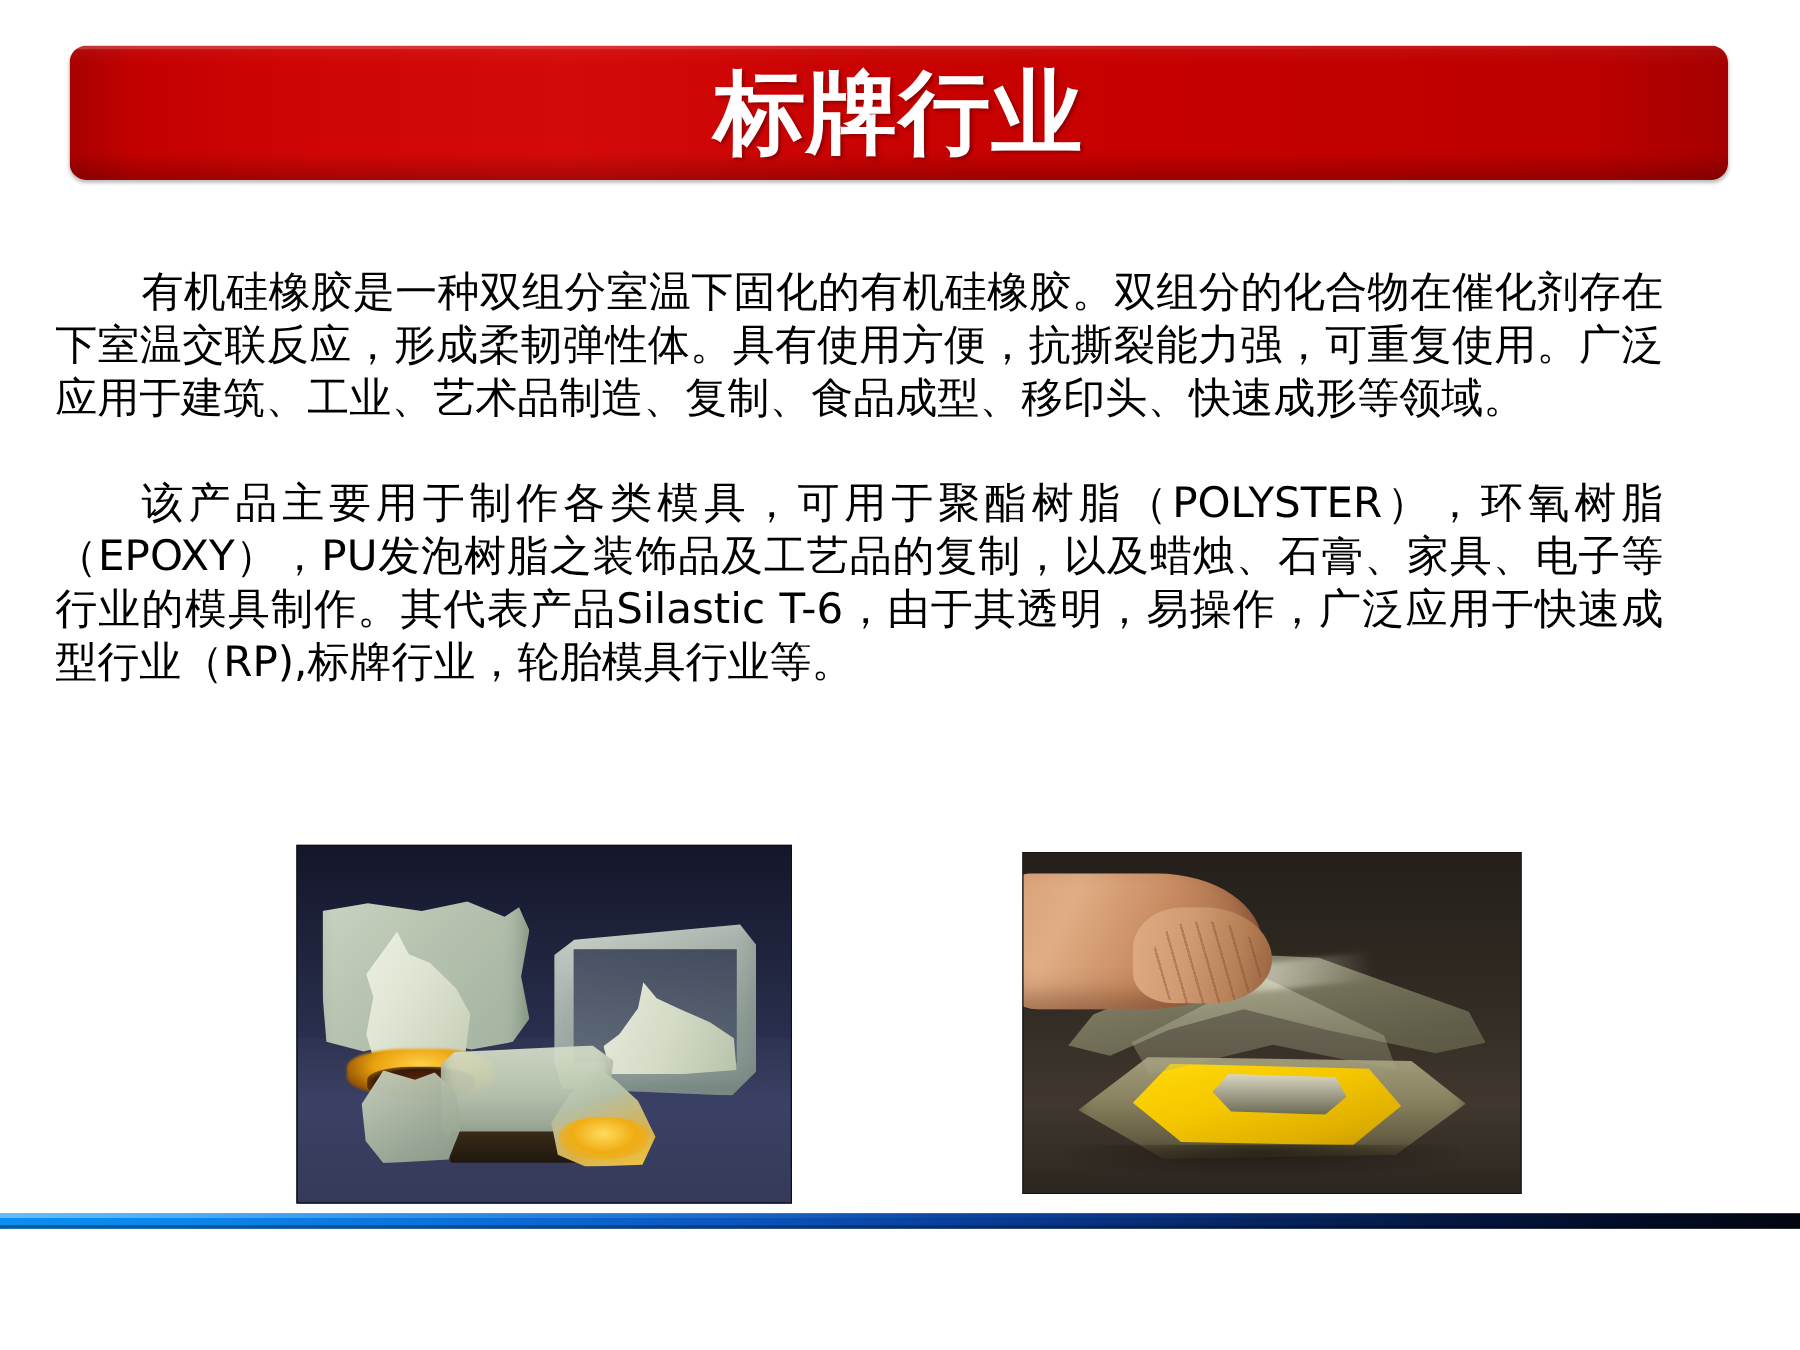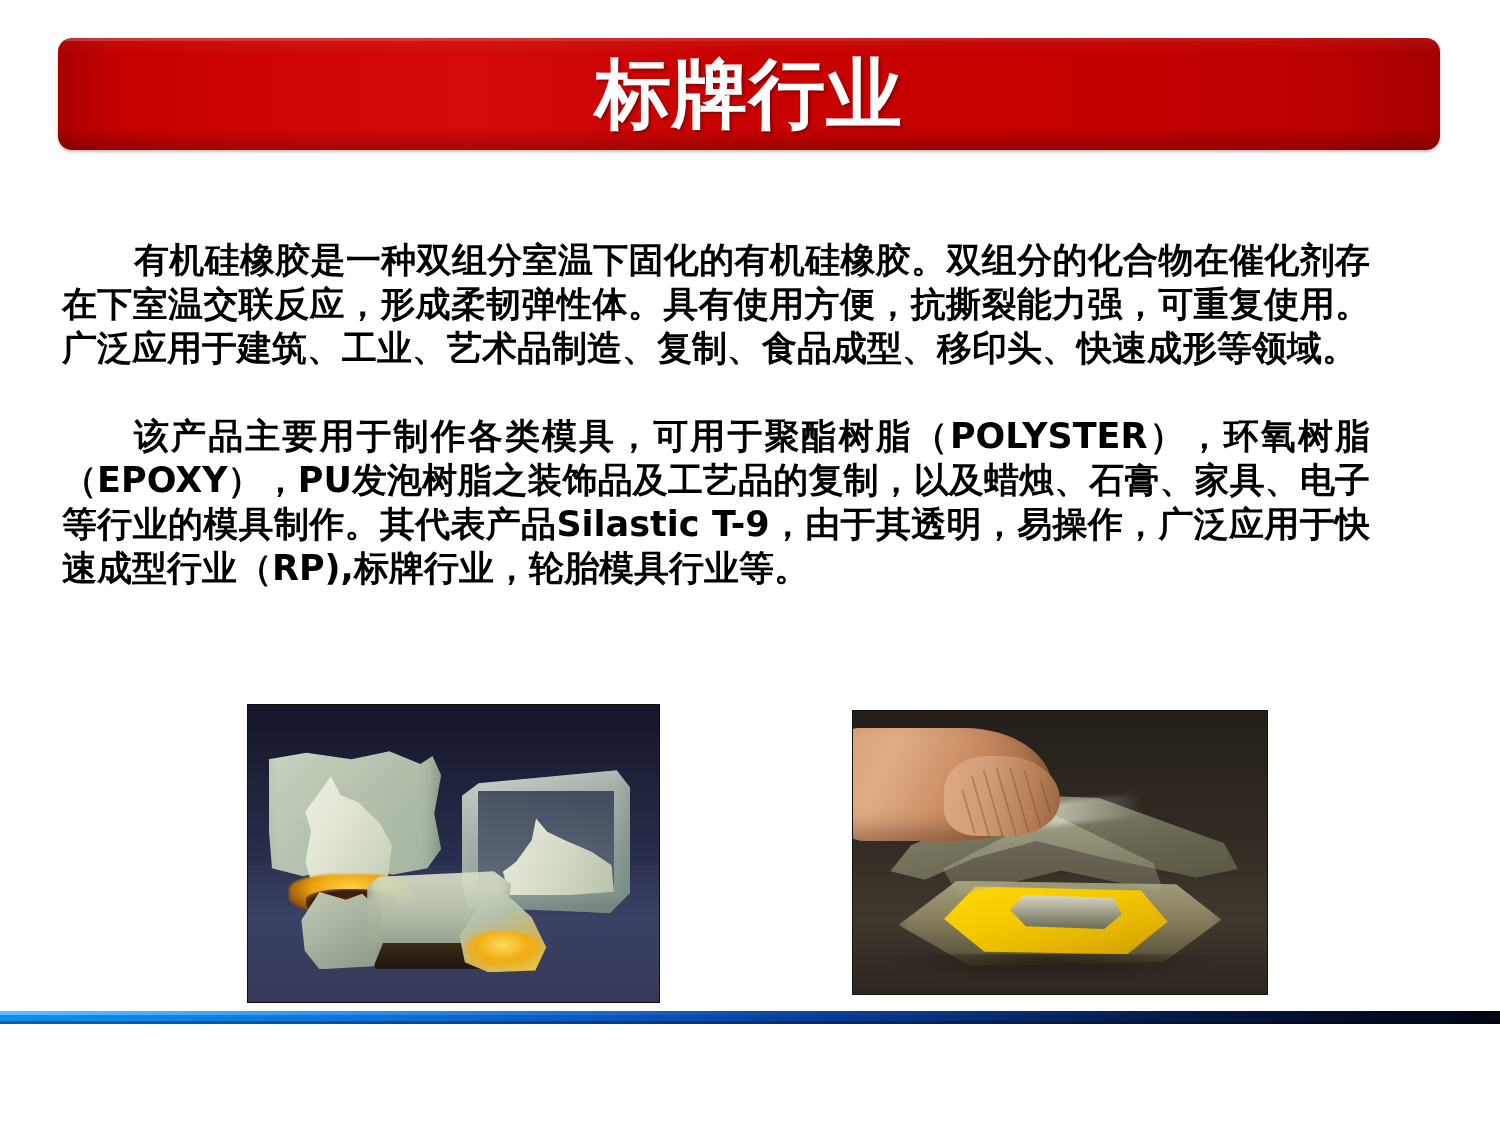--- a/index.html
+++ b/index.html
@@ -80,9 +80,9 @@
     text-align: justify;
     text-justify: inter-ideograph;
     text-indent: 72px;
-    margin: 16px;
+    margin: 0;
     font-family: "DejaVu Sans", "Liberation Sans", sans-serif;
-    font-weight: bold;
+    font-weight: normal;
   }
   .para + .para {
     margin-top: 44px;

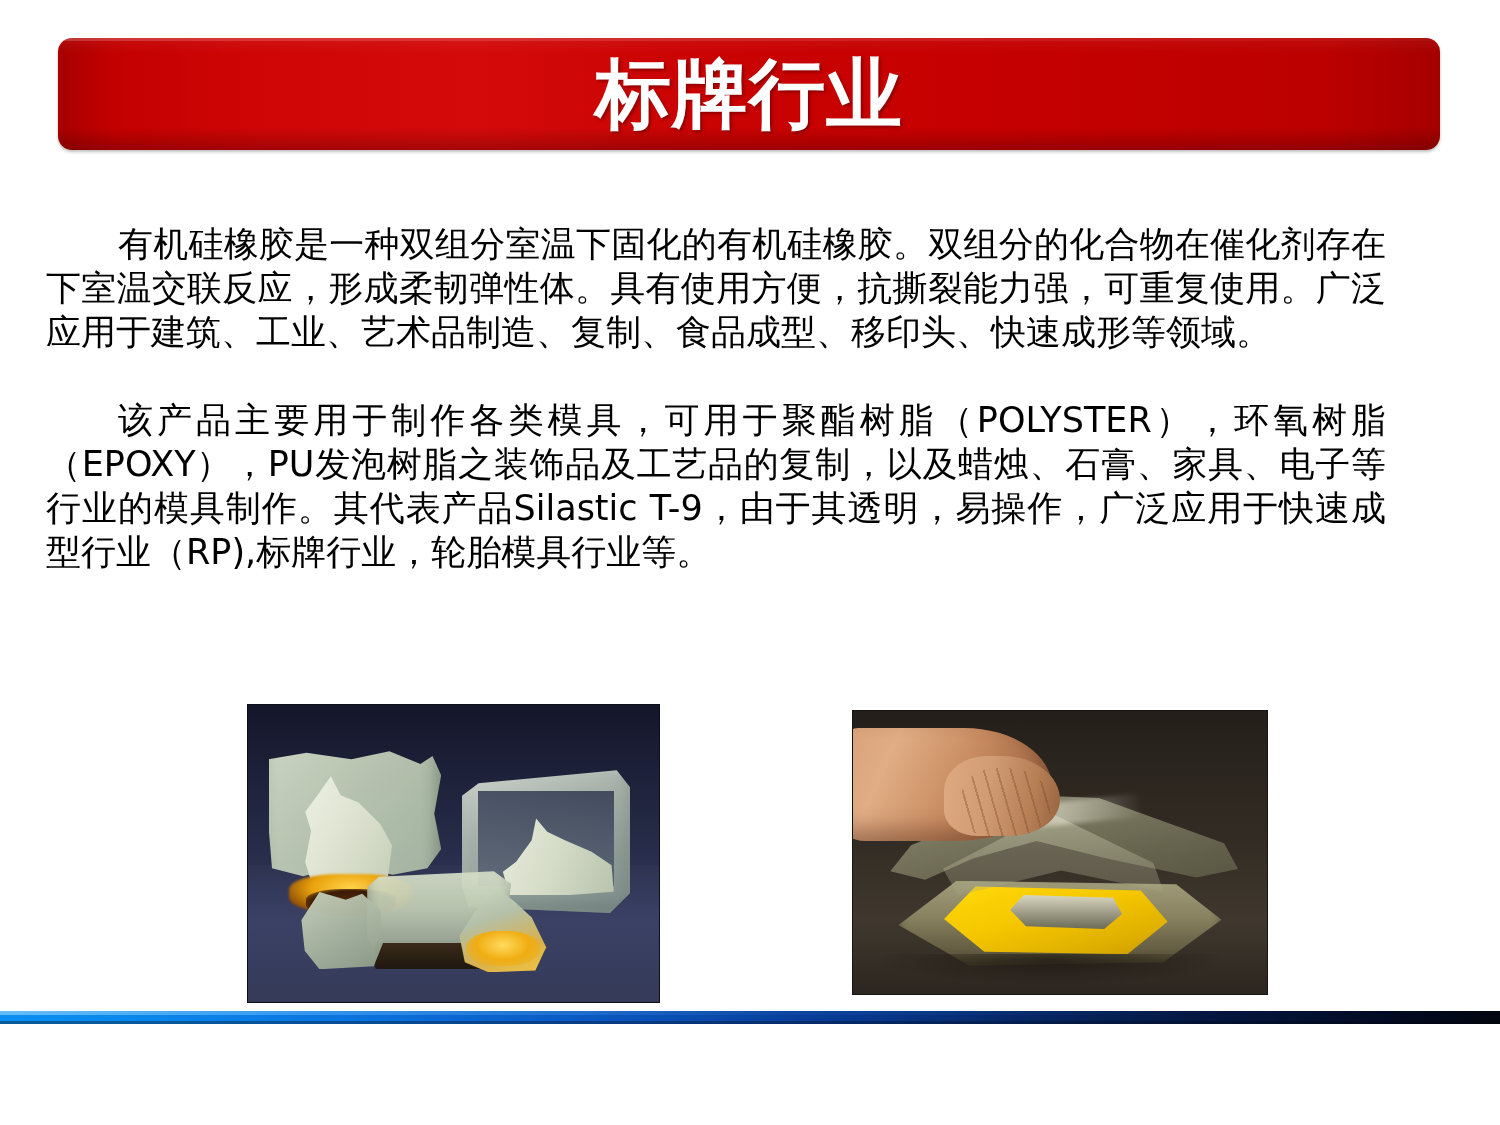--- a/index.html
+++ b/index.html
@@ -376,7 +376,7 @@
 
 <div class="body-copy">
   <p class="para">有机硅橡胶是一种双组分室温下固化的有机硅橡胶。双组分的化合物在催化剂存在下室温交联反应，形成柔韧弹性体。具有使用方便，抗撕裂能力强，可重复使用。广泛应用于建筑、工业、艺术品制造、复制、食品成型、移印头、快速成形等领域。</p>
-  <p class="para">该产品主要用于制作各类模具，可用于聚酯树脂（POLYSTER），环氧树脂（EPOXY），PU发泡树脂之装饰品及工艺品的复制，以及蜡烛、石膏、家具、电子等行业的模具制作。其代表产品Silastic T-9，由于其透明，易操作，广泛应用于快速成型行业（RP),标牌行业，轮胎模具行业等。</p>
+  <p class="para">该产品主要用于制作各类模具，可用于聚酯树脂（POLYSTER），环氧树脂（EPOXY），PU发泡树脂之装饰品及工艺品的复制，以及蜡烛、石膏、家具、电子等行业的模具制作。其代表产品Silastic T-6，由于其透明，易操作，广泛应用于快速成型行业（RP),标牌行业，轮胎模具行业等。</p>
 </div>
 
 <div class="photo photo-left">

